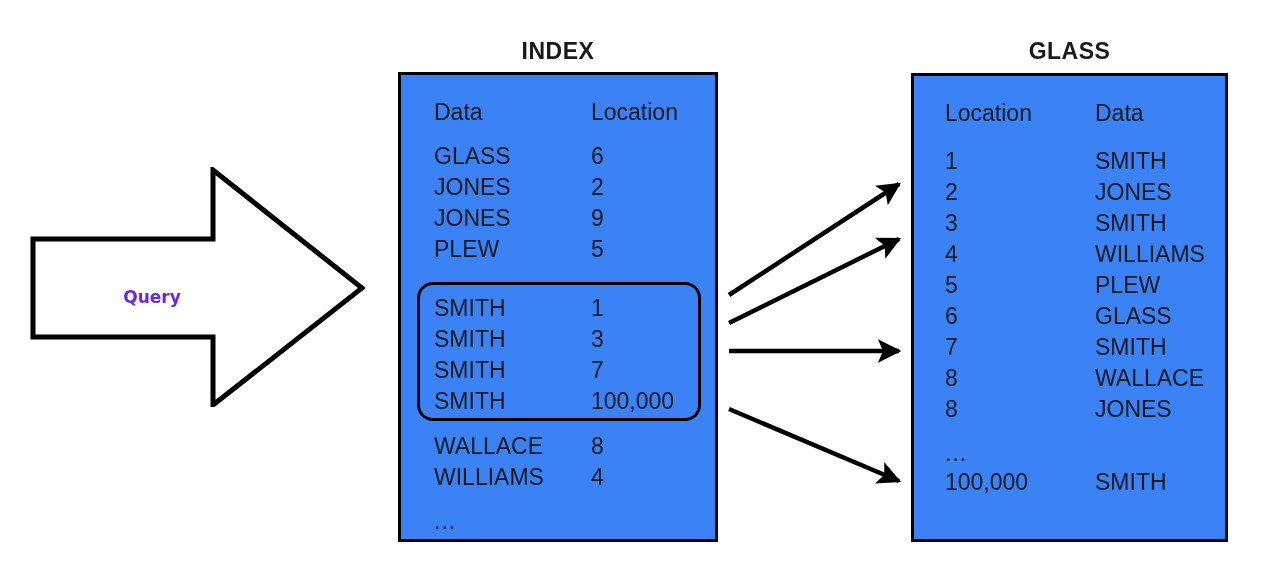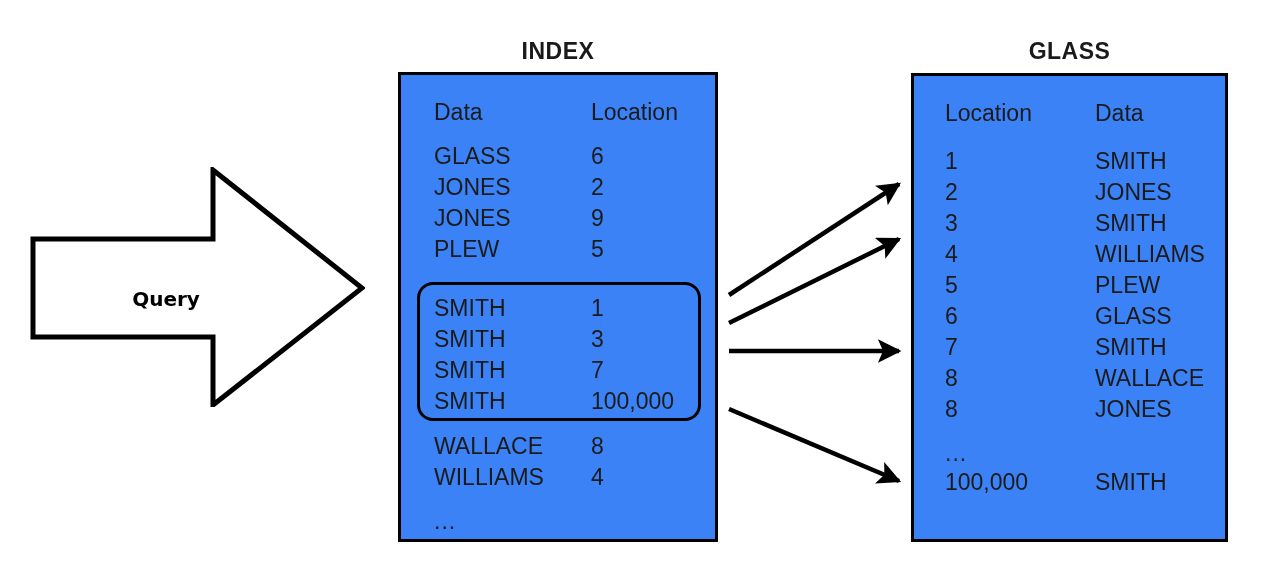--- a/index.html
+++ b/index.html
@@ -102,14 +102,14 @@
   }
   #query-label {
     position: absolute;
-    left: 96px;
+    left: 82px;
     top: 287px;
     width: 140px;
     text-align: center;
     font-family: "DejaVu Sans", sans-serif;
     font-weight: bold;
-    font-size: 20px;
-    color: #000000;
+    font-size: 17px;
+    color: #6d28d9;
     white-space: nowrap;
   }
 

